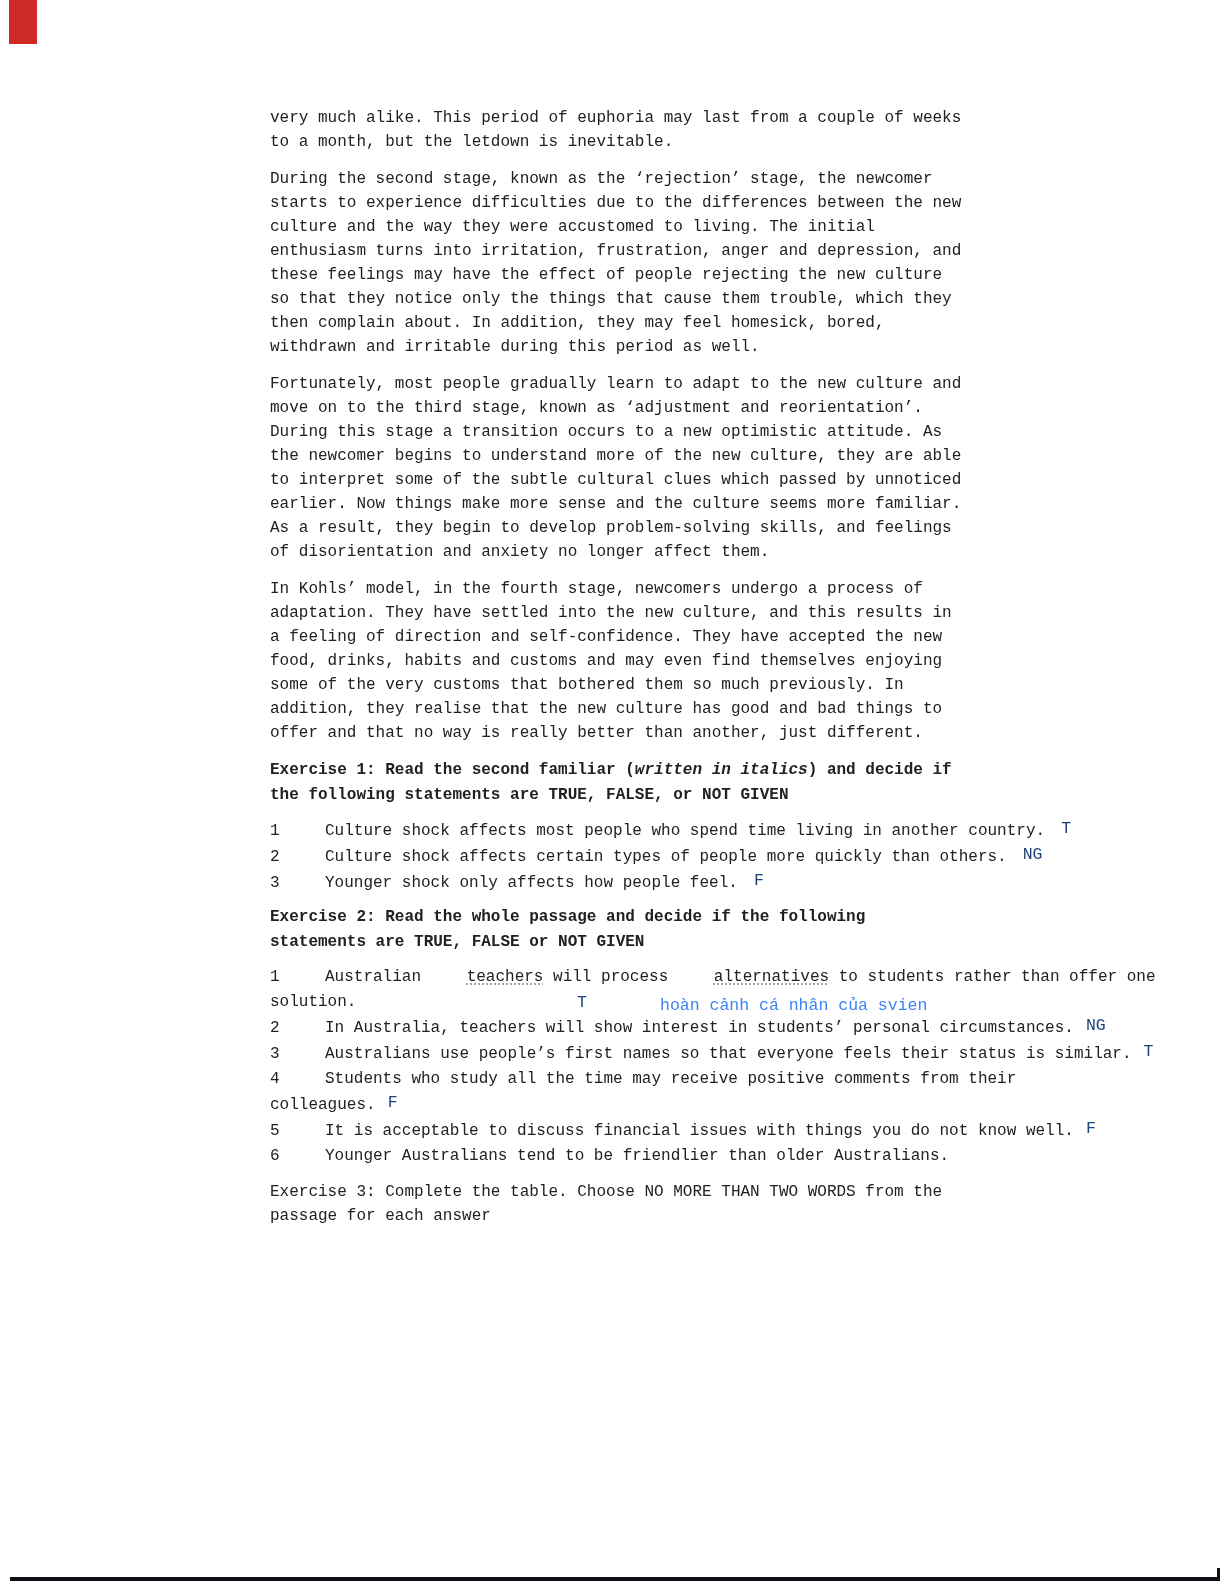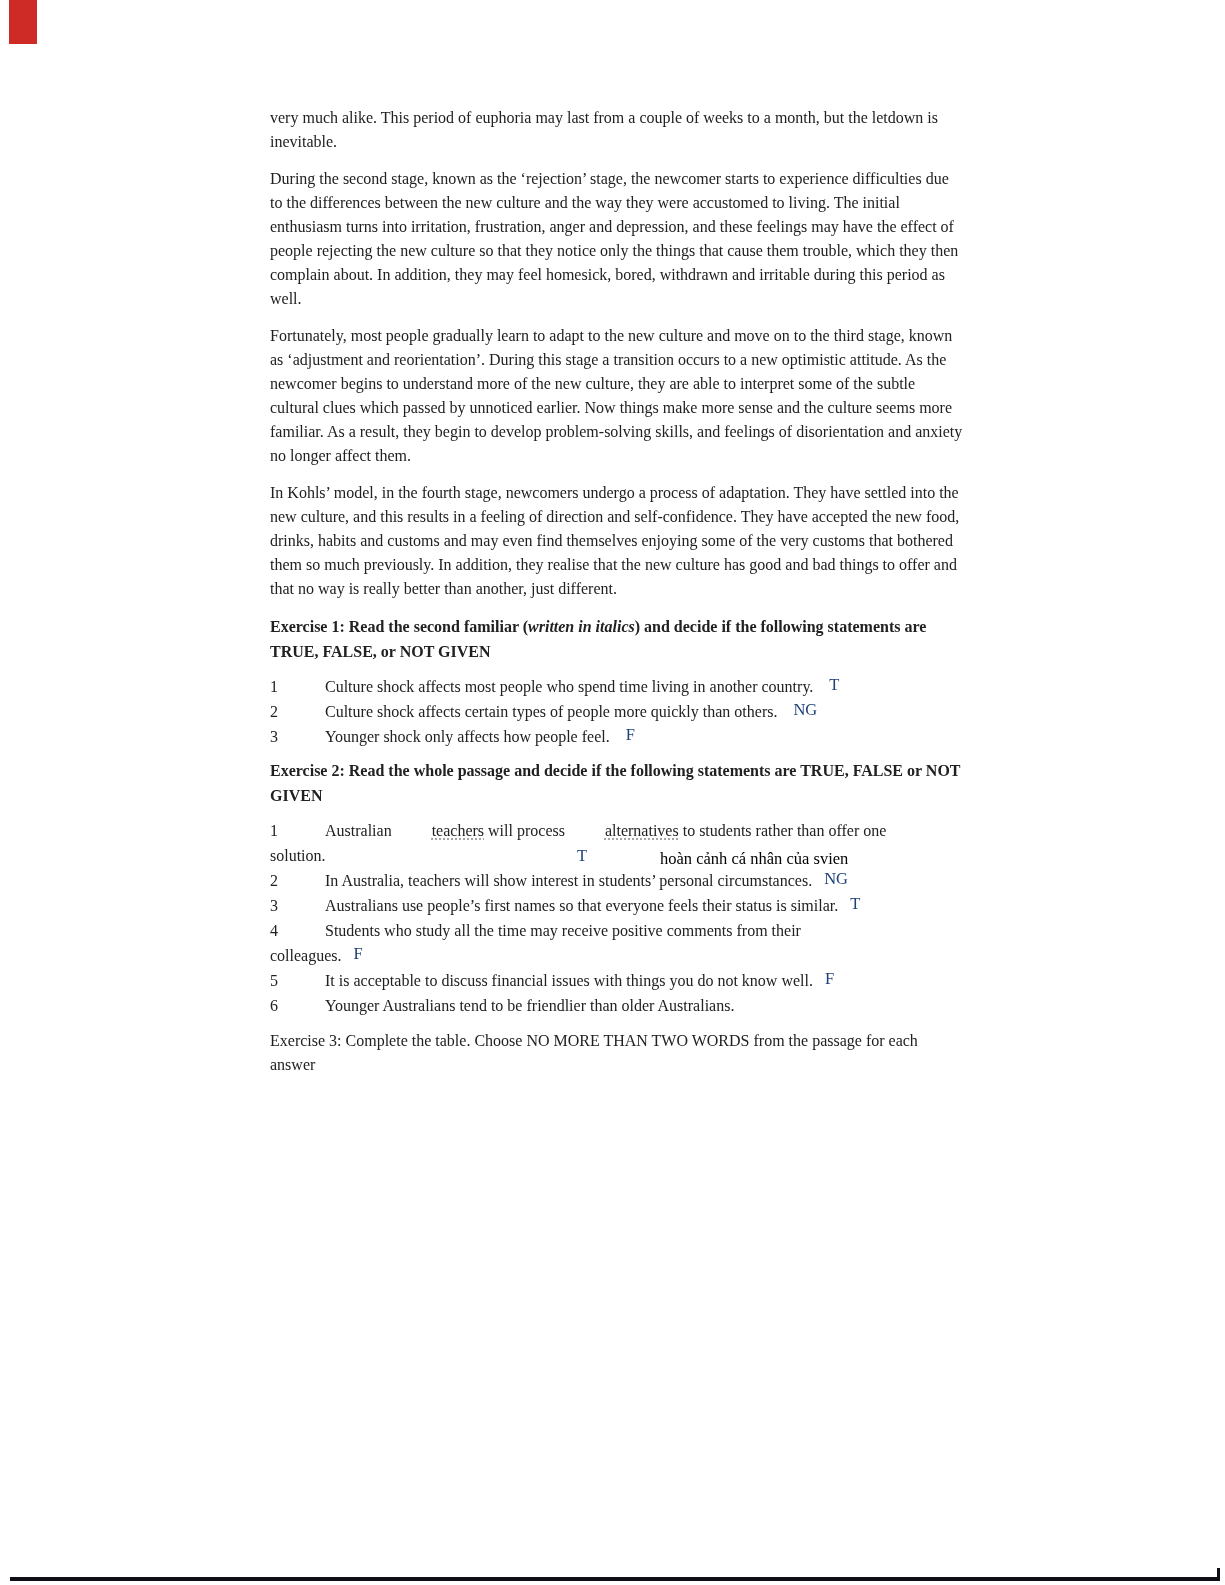--- a/index.html
+++ b/index.html
@@ -10,7 +10,7 @@
     height: 1585px;
     background: #ffffff;
     overflow: hidden;
-    font-family: Liberation Serif, serif;
+    font-family: Liberation Mono, monospace;
   }
   .corner-mark {
     position: absolute;

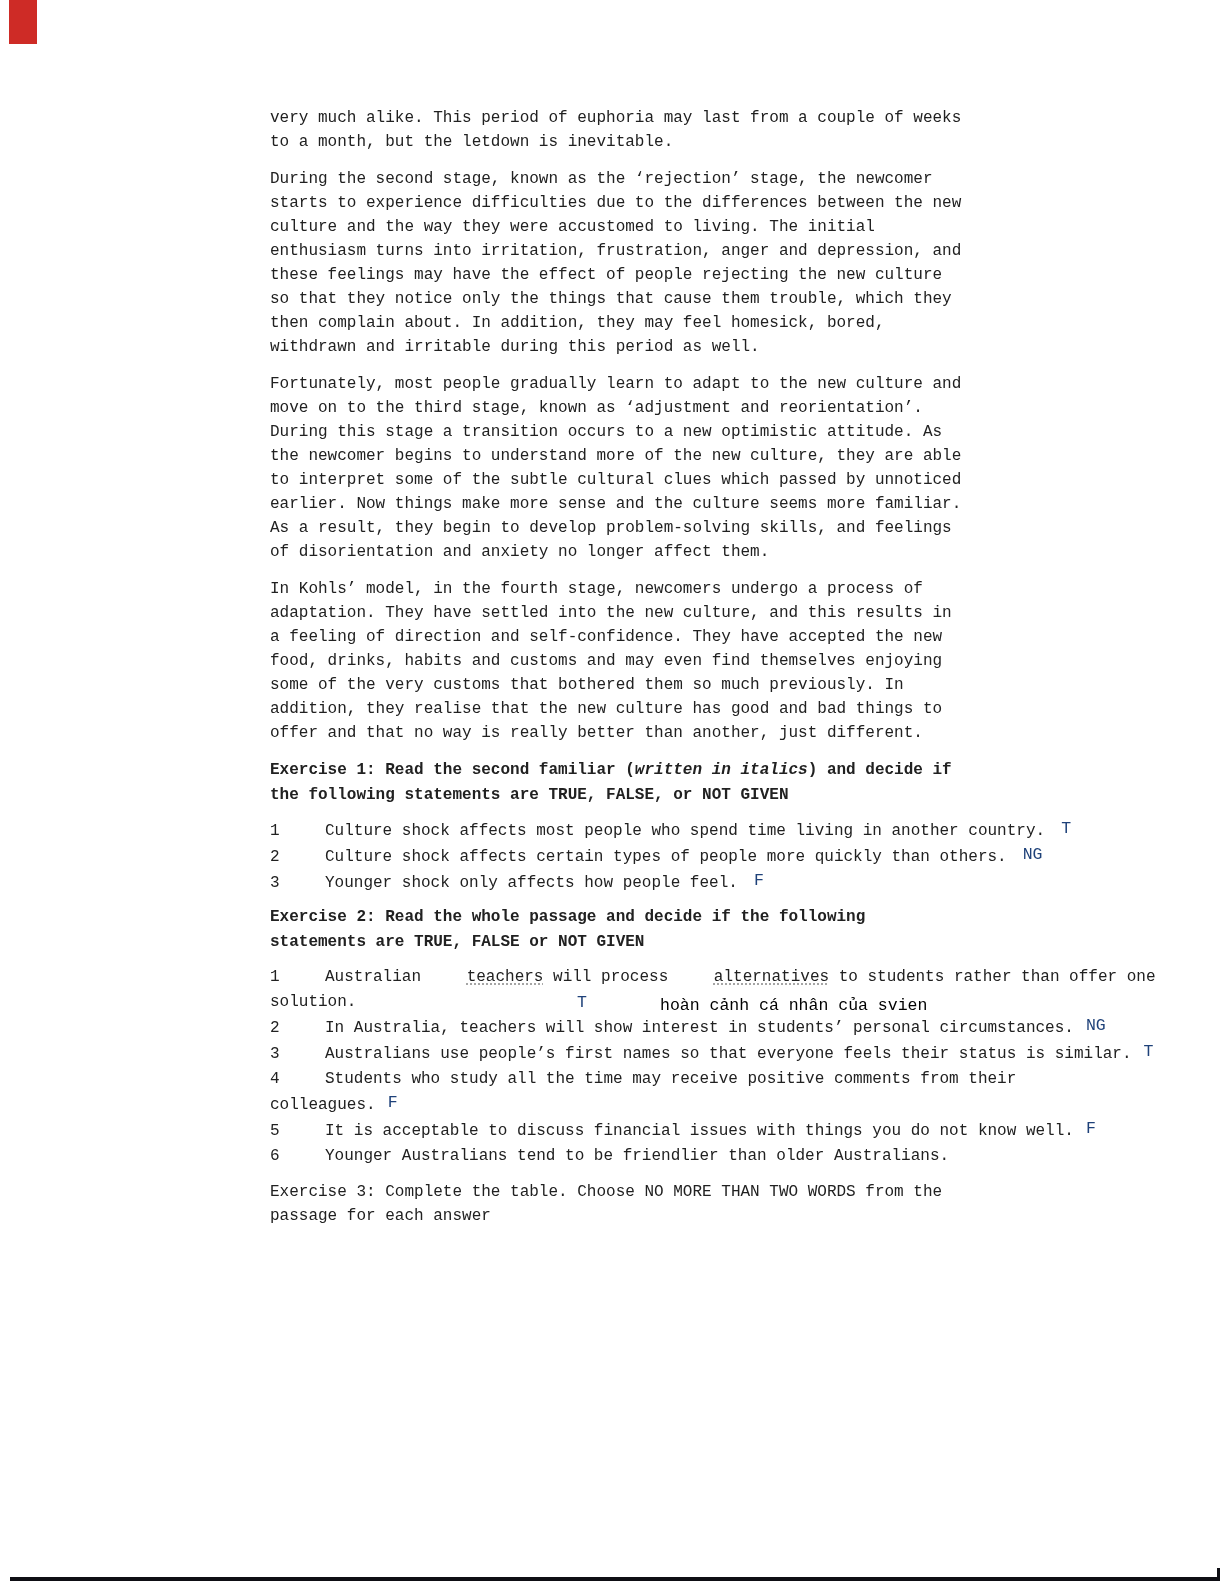--- a/index.html
+++ b/index.html
@@ -55,7 +55,7 @@
   .viet {
     position: absolute;
     left: 390px; top: 28px;
-    color: #000000;
+    color: #3b82f6;
     font-size: 16.5px;
     line-height: 25px;
     white-space: nowrap;

